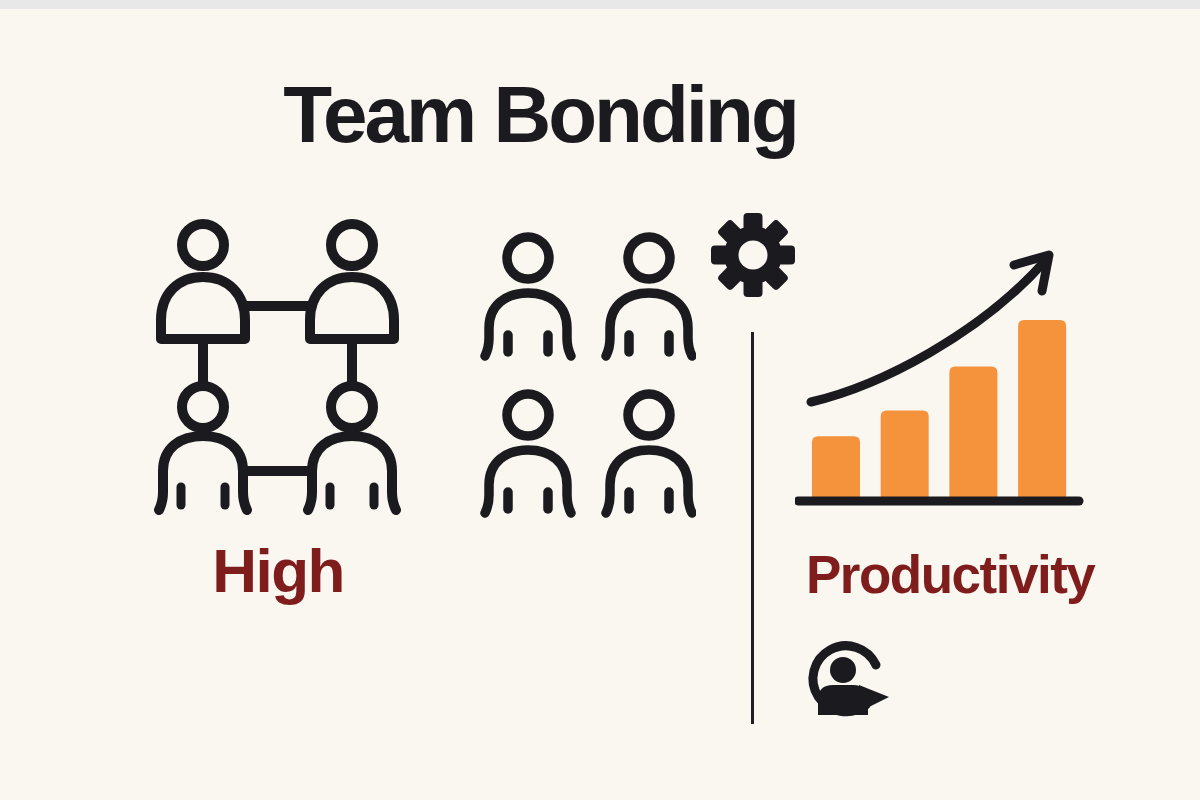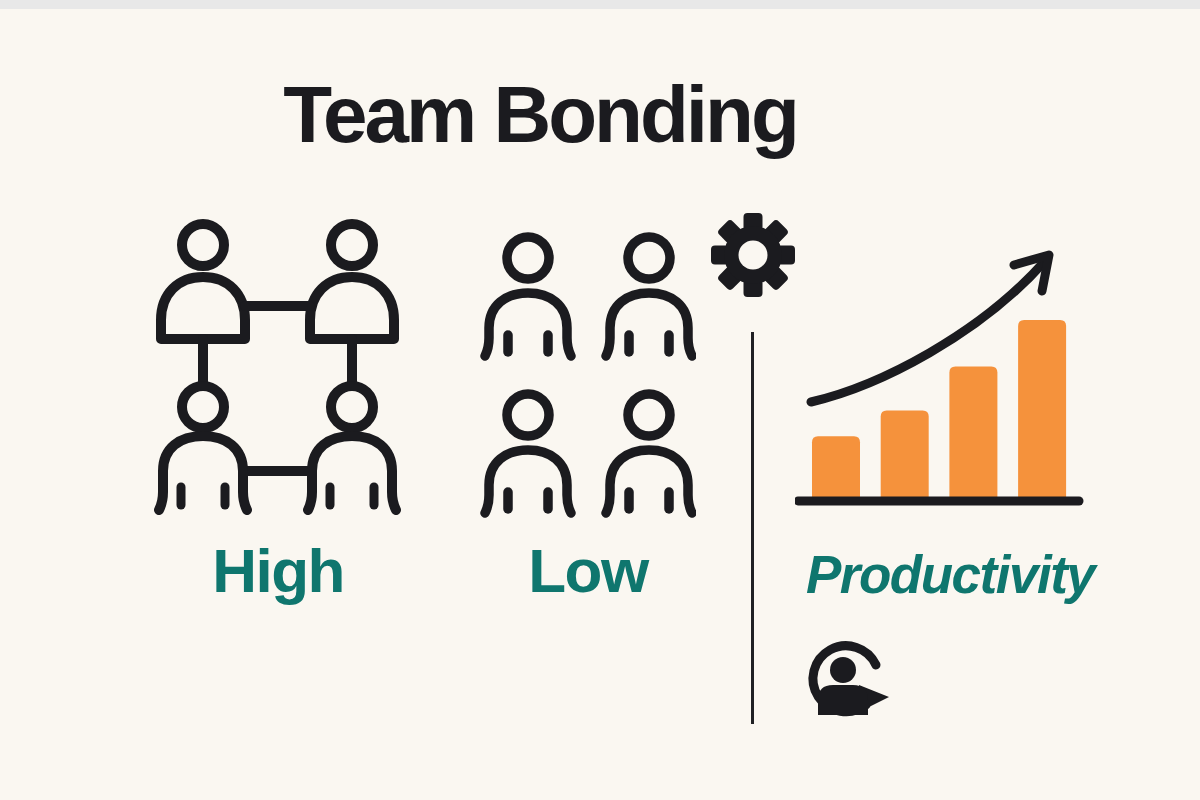--- a/index.html
+++ b/index.html
@@ -38,7 +38,7 @@
   }
   .label {
     position:absolute;
-    color:#0f766e;
+    color:#7f1d1d;
     font-weight:700;
     line-height:1;
     white-space:nowrap;

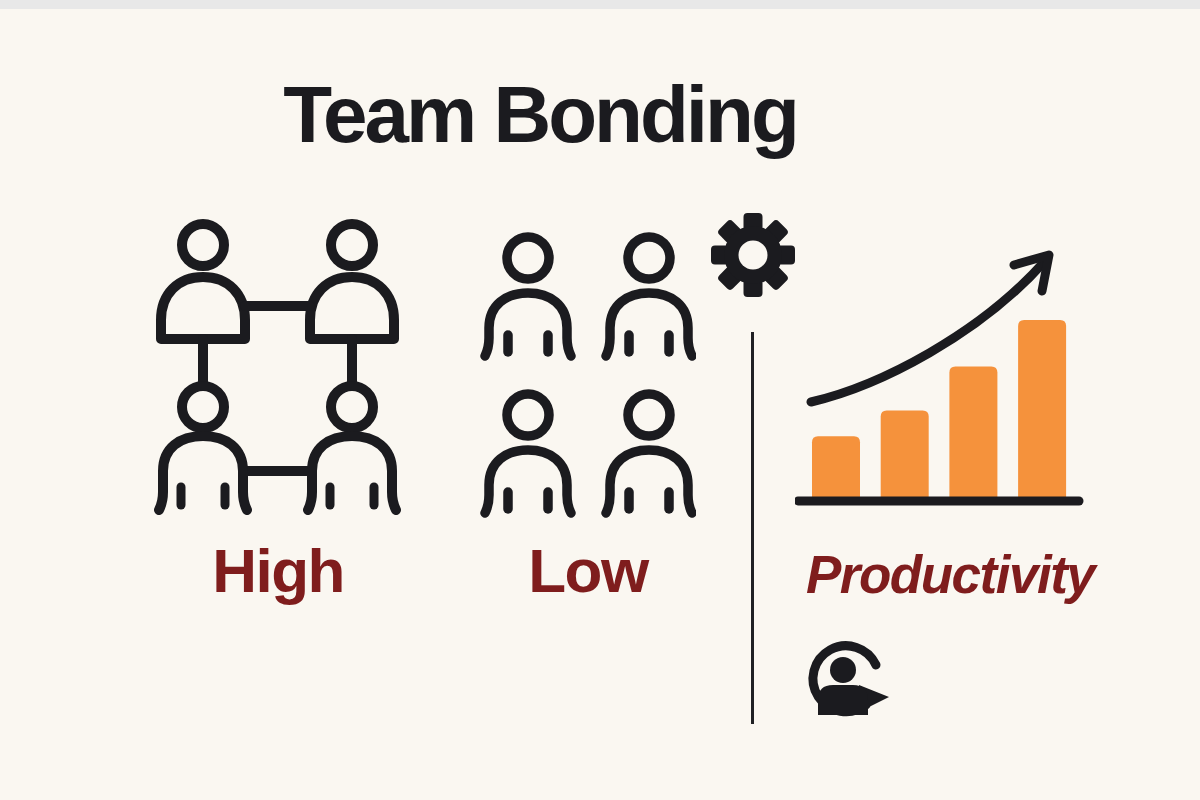--- a/index.html
+++ b/index.html
@@ -146,7 +146,6 @@
   </svg>
 
   <div class="label label-high">High</div>
-  <div class="label label-low">Low</div>
   <div class="label label-productivity">Productivity</div>
 
 </div>

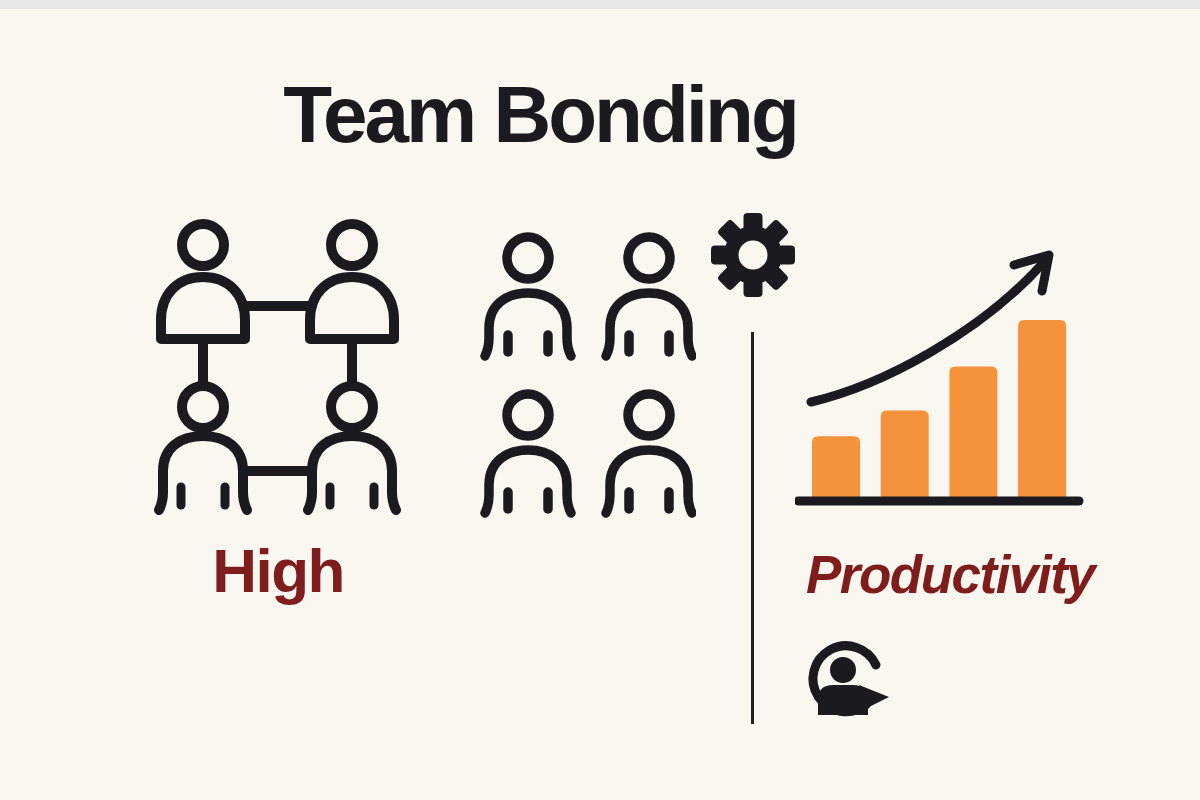--- a/index.html
+++ b/index.html
@@ -45,7 +45,7 @@
   }
   .label-high { left:150px; top:531px; width:256px; text-align:center; font-size:62px; letter-spacing:-1.5px; }
   .label-low  { left:480px; top:531px; width:216px; text-align:center; font-size:62px; letter-spacing:-1.5px; }
-  .label-productivity { left:806px; top:539px; font-size:53px; letter-spacing:-1.5px;font-style:italic; }
+  .label-productivity { left:806px; top:539px; font-size:53px; letter-spacing:-1.5px; }
   .label-retention    { left:902px; top:642px; font-size:46px; letter-spacing:-1px; }
   .stroke { fill:none; stroke:#1b1b1f; stroke-linecap:round; stroke-linejoin:round; }
 </style>

